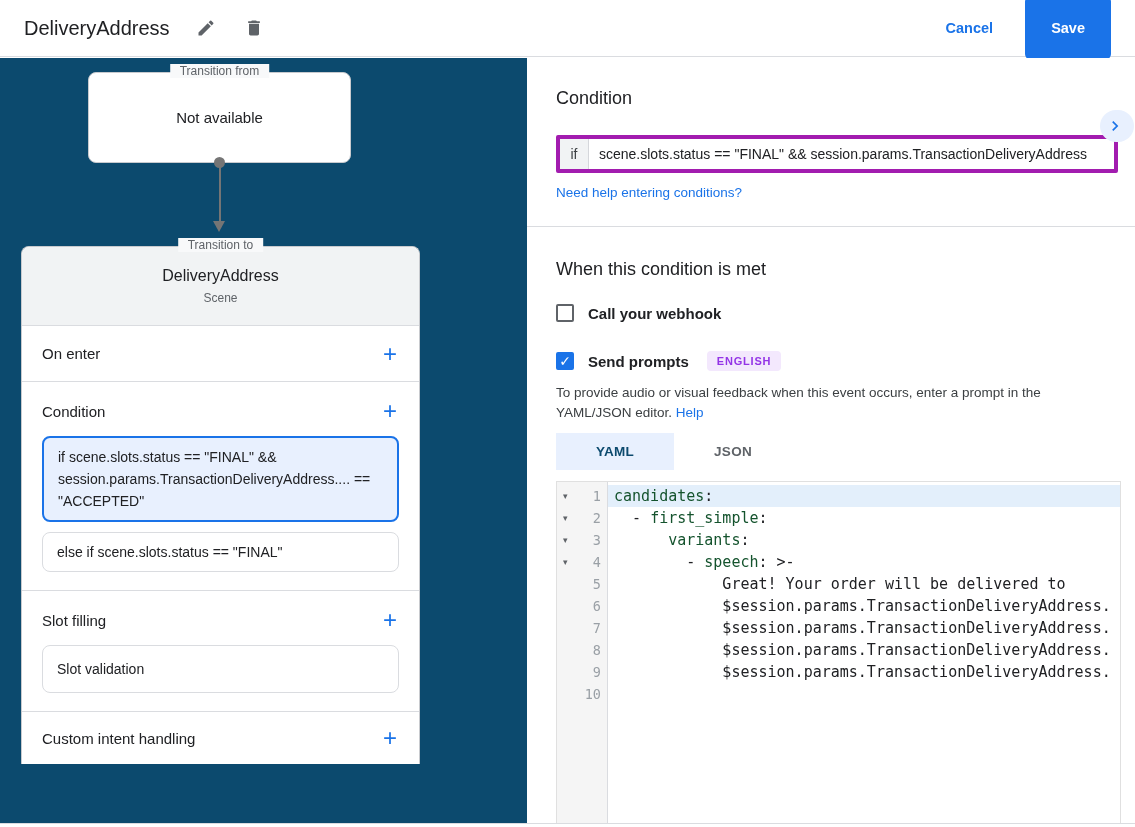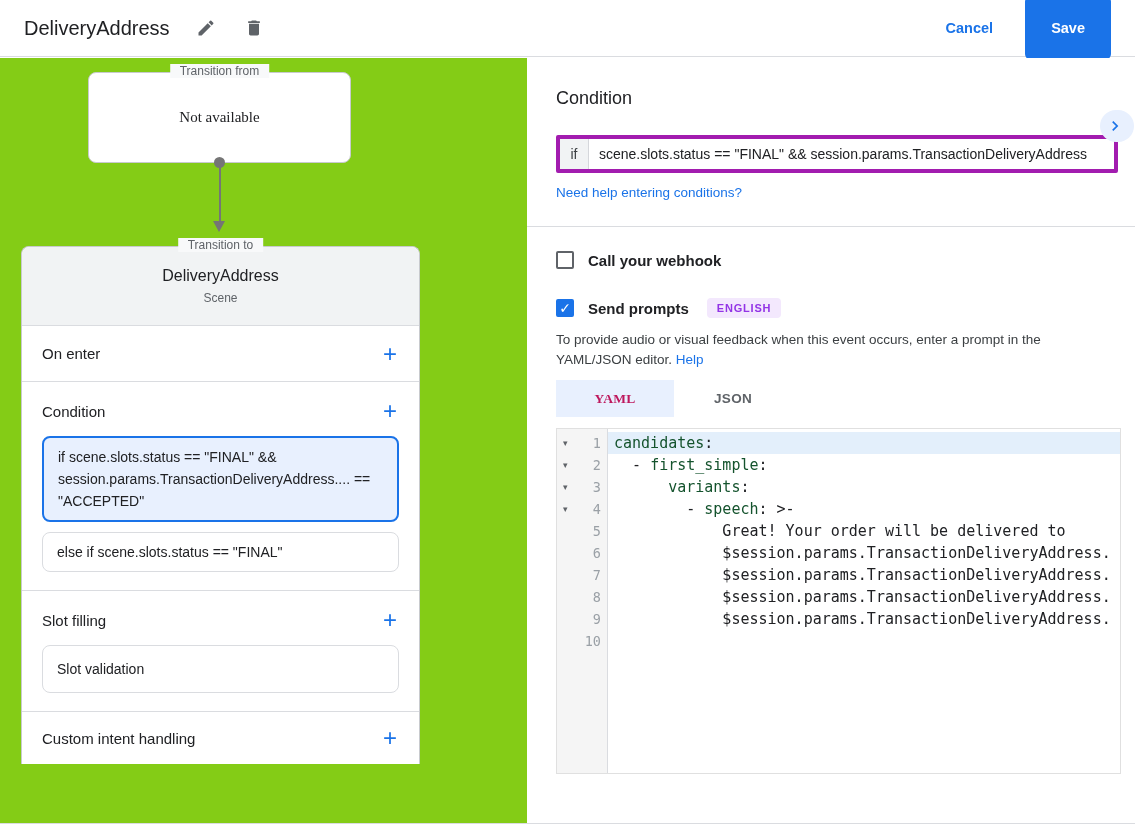--- a/index.html
+++ b/index.html
@@ -23,7 +23,7 @@
 
   
   .main { position:absolute; top:58px; left:0; right:0; bottom:0; display:flex; }
-  .left-panel { width:527px; background:#84cc16; position:relative; flex:none; overflow:hidden; }
+  .left-panel { width:527px; background:#0c4a6e; position:relative; flex:none; overflow:hidden; }
   .right-panel { flex:1; background:#fff; position:relative; overflow:hidden; }
 
   

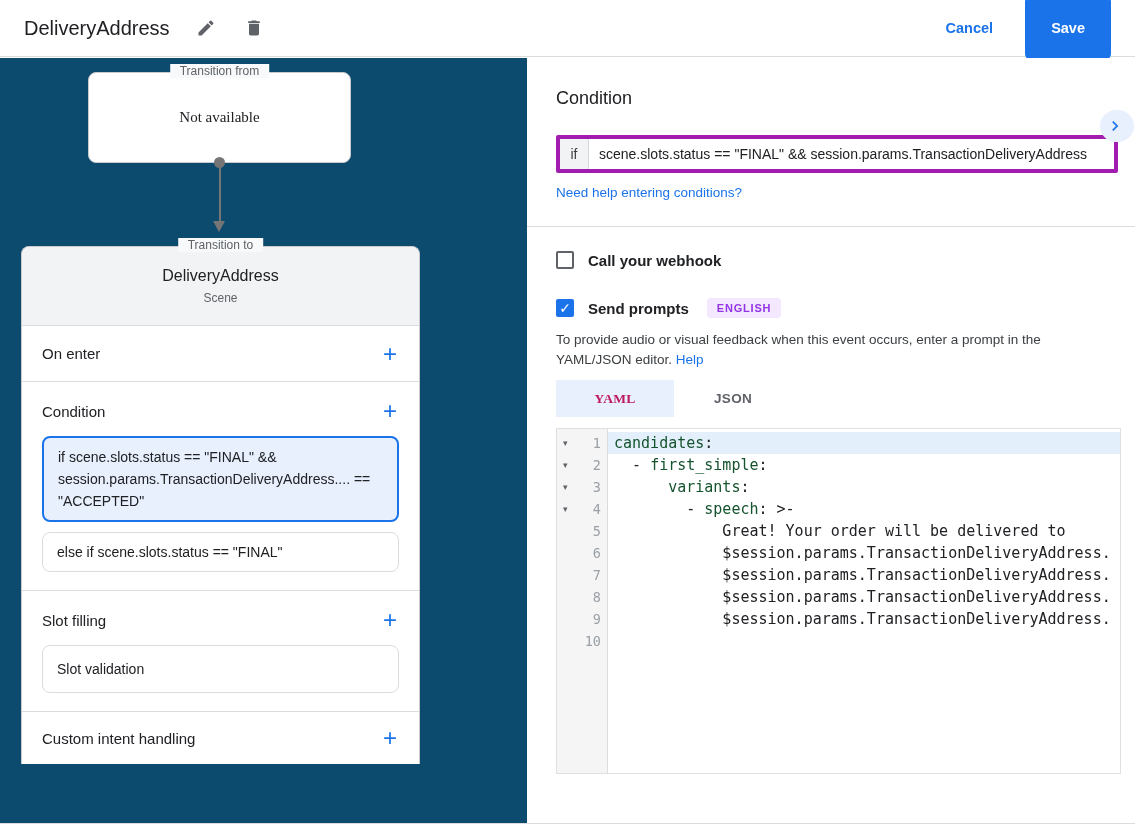--- a/index.html
+++ b/index.html
@@ -31,7 +31,7 @@
     background:#f8f9fa; padding:0 10px; font-size:12px; color:#5f6368; white-space:nowrap; }
   .from-box { position:absolute; left:88px; top:14px; width:263px; height:91px;
     background:#fff; border:1px solid #c8cace; border-radius:8px; }
-  .from-value { text-align:center; margin-top:36px; font-size:15px; color:#202124;font-family:Liberation Serif, serif; }
+  .from-value { text-align:center; margin-top:36px; font-size:15px; color:#202124; }
 
   
   .connector { position:absolute; left:0; top:0; }

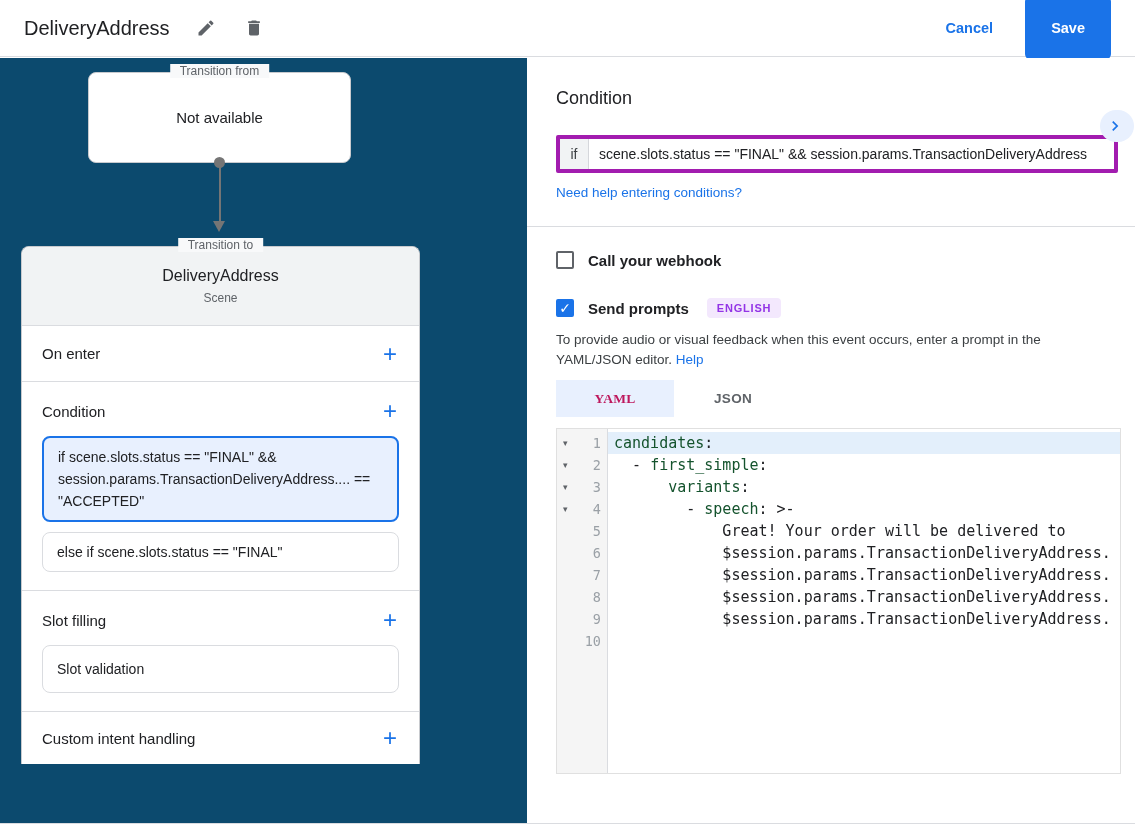--- a/index.html
+++ b/index.html
@@ -224,6 +224,7 @@
 
         <div class="divider"></div>
 
+        <h2 class="rp-h when-h">When this condition is met</h2>
 
         <label class="cb-row">
           <span class="cb-box"></span>

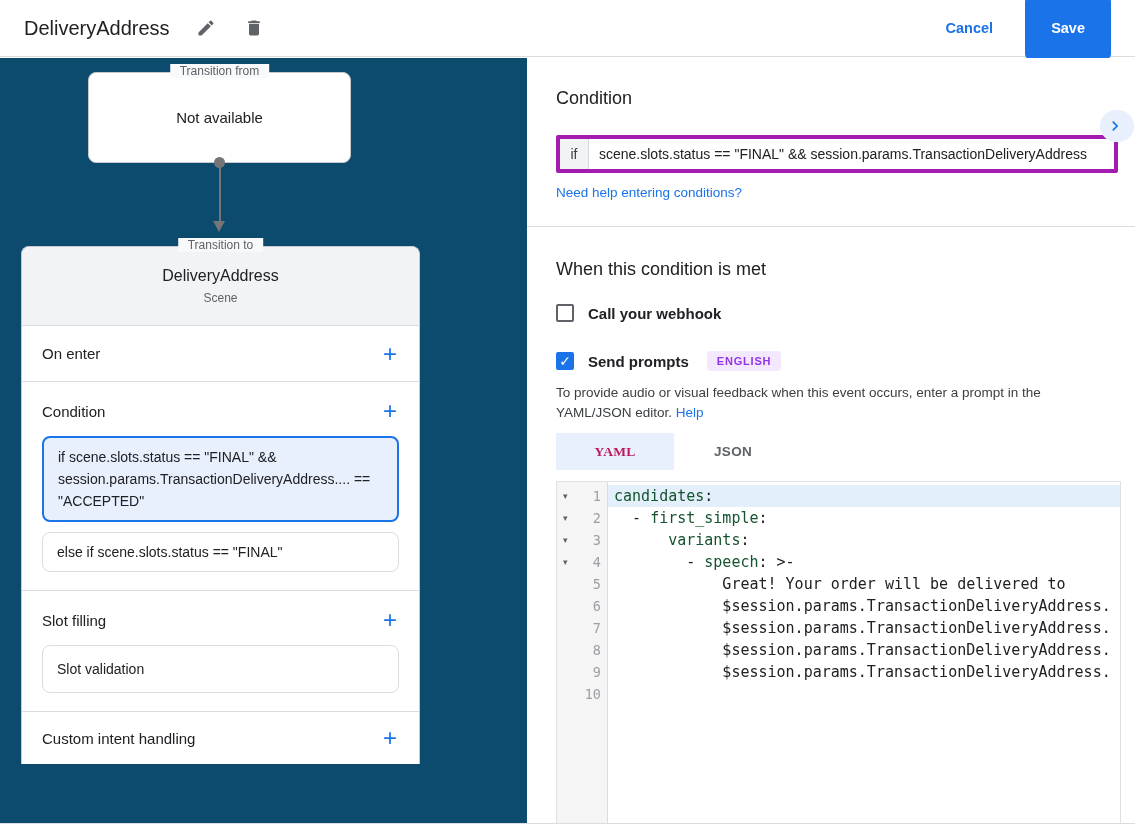--- a/index.html
+++ b/index.html
@@ -100,7 +100,7 @@
   .tabs { margin-top:10px; display:flex; }
   .tab { width:118px; height:37px; display:flex; align-items:center; justify-content:center;
     font-size:13.5px; font-weight:600; letter-spacing:.3px; color:#5f6368; cursor:pointer; }
-  .tab.active { background:#e8f0fe; color:#be185d;font-family:Liberation Serif, serif; }
+  .tab.active { background:#e8f0fe; color:#0c4a6e; }
 
   
   .editor { margin-top:11px; width:565px; height:346px; border:1px solid #e0e0e0;

